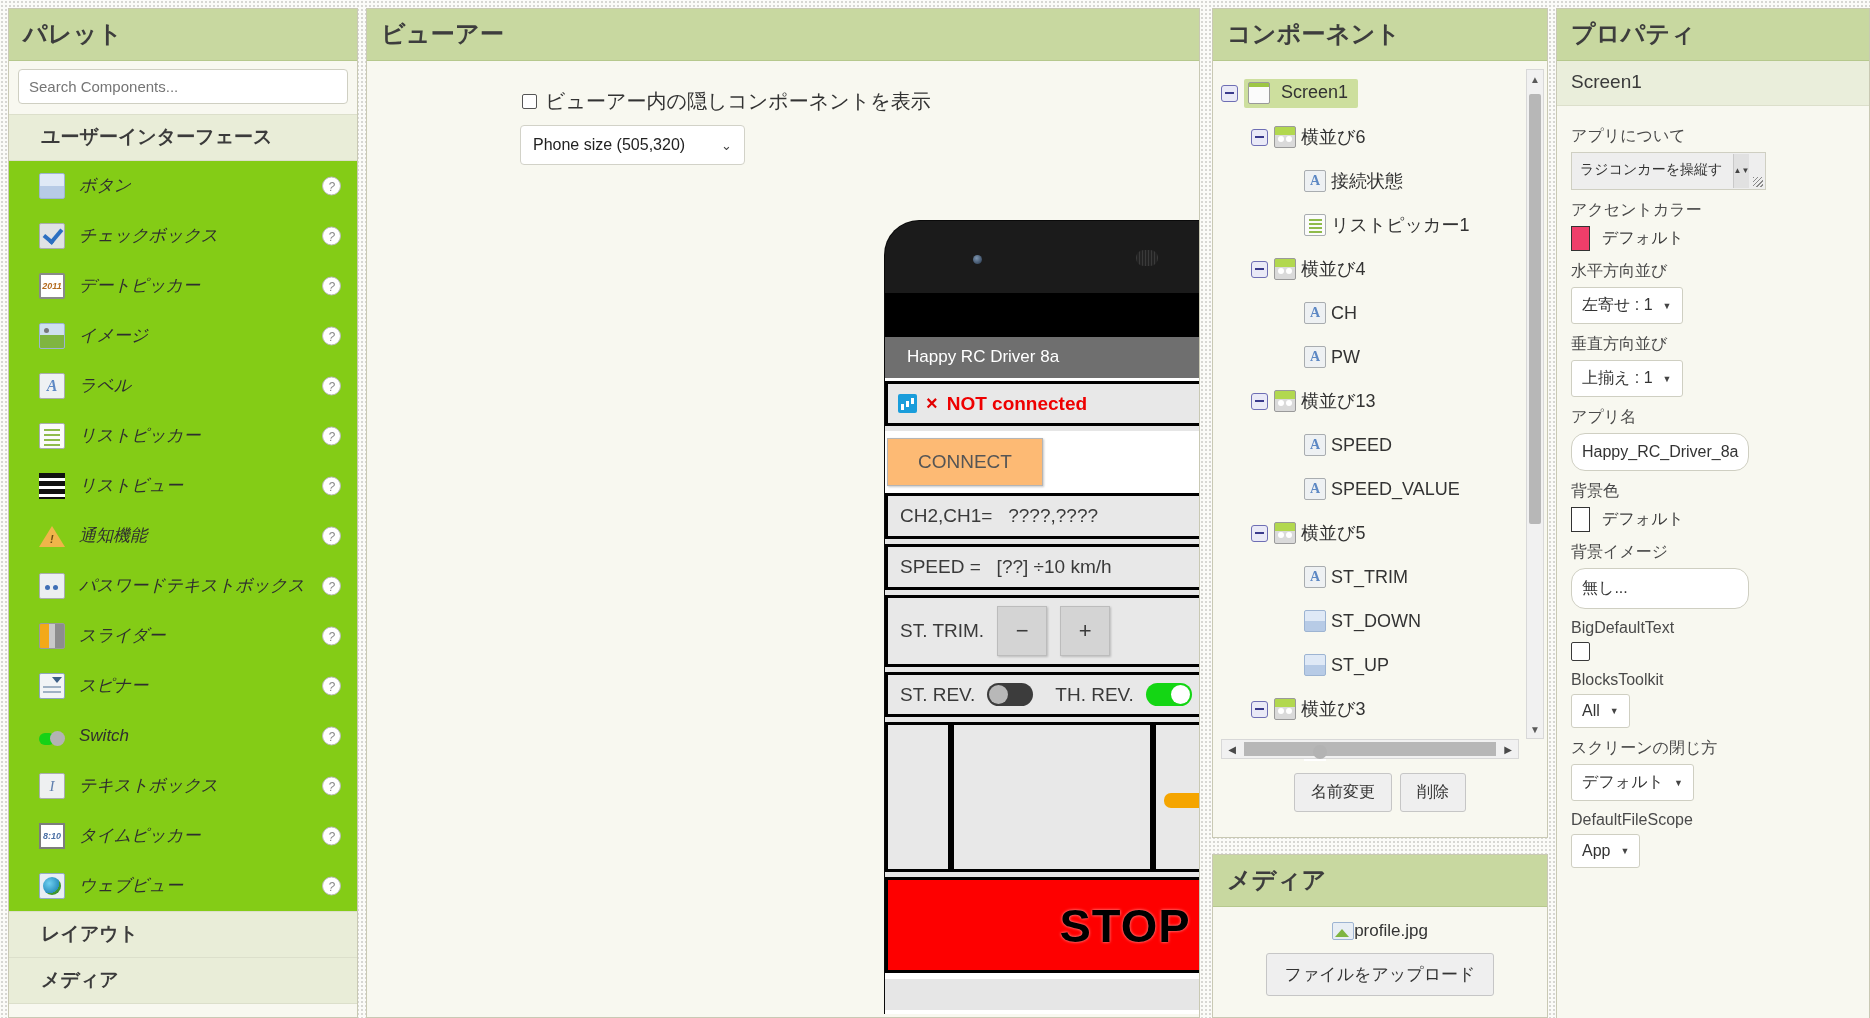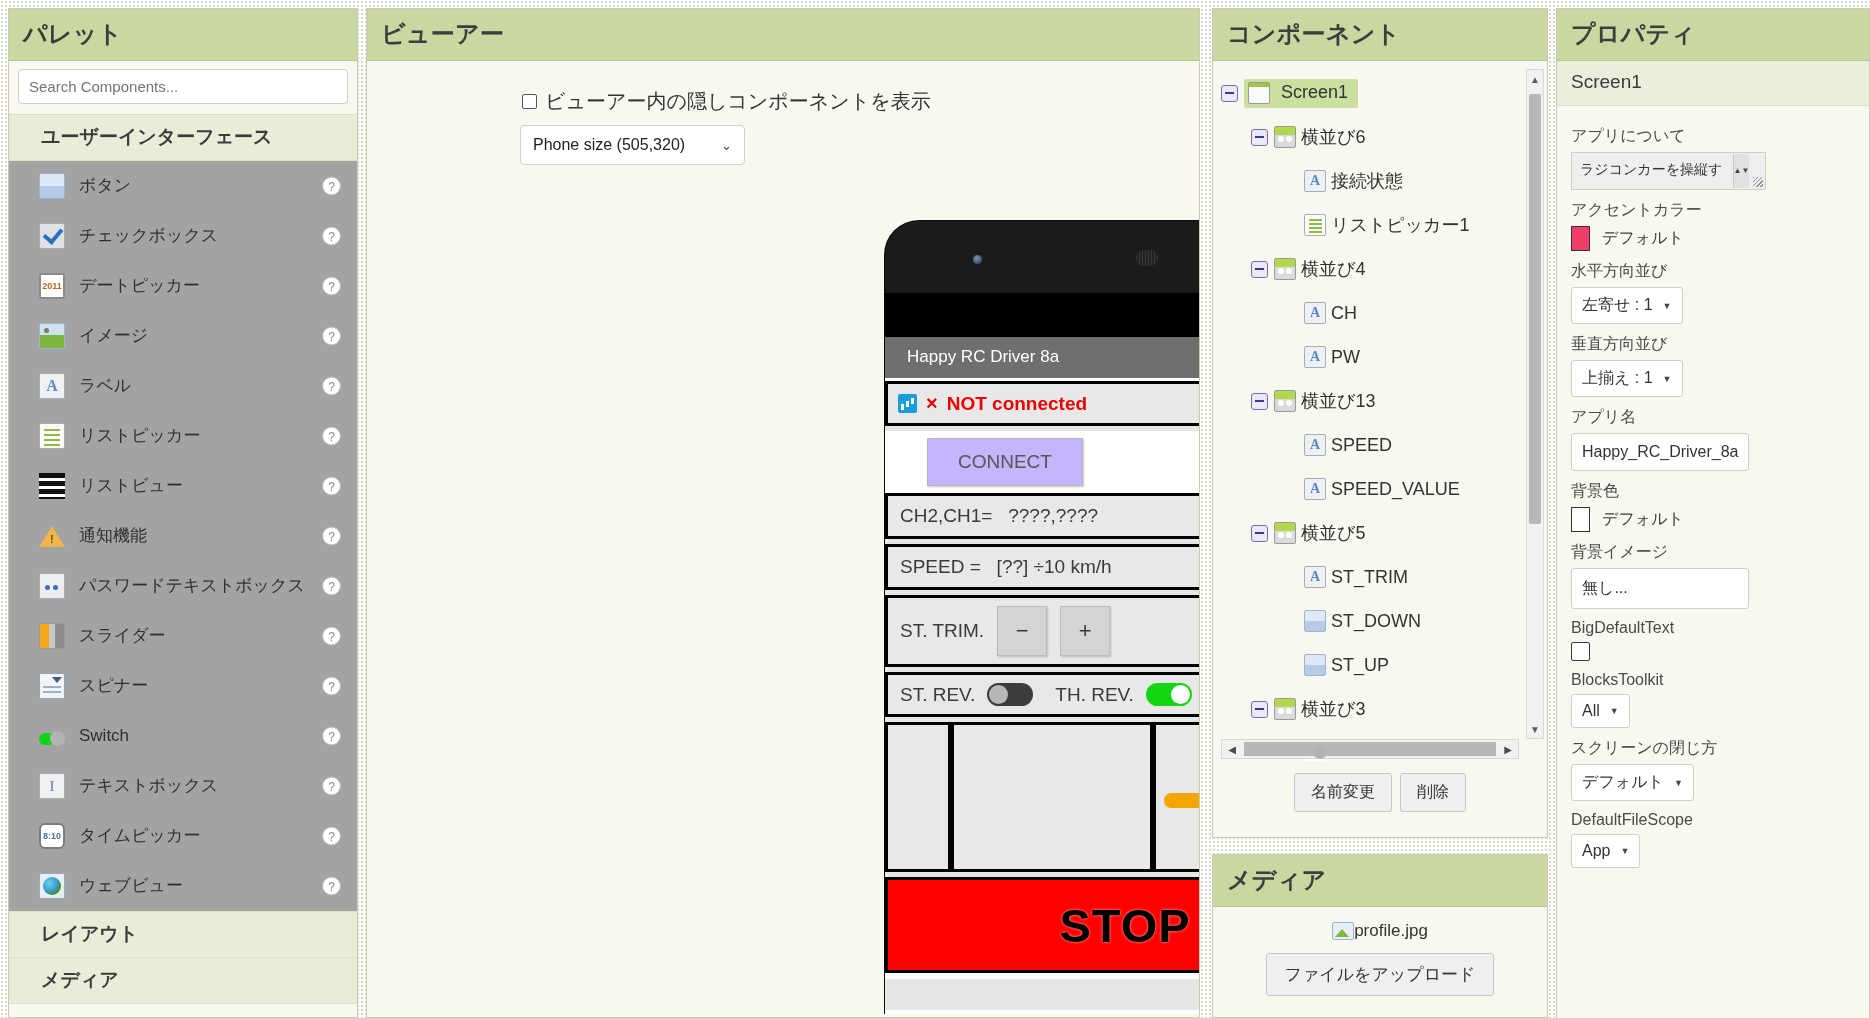--- a/index.html
+++ b/index.html
@@ -46,7 +46,7 @@
     font-size:19px; font-weight:bold; color:#3b3b3b;
     padding:9px 14px 10px 32px;
   }
-  .cat-body { background:#a3a3a3; }
+  .cat-body { background:#84cc16;font-style:italic; }
   .palette-item {
     display:flex; align-items:center; gap:14px;
     padding:8px 14px 8px 30px; min-height:50px;

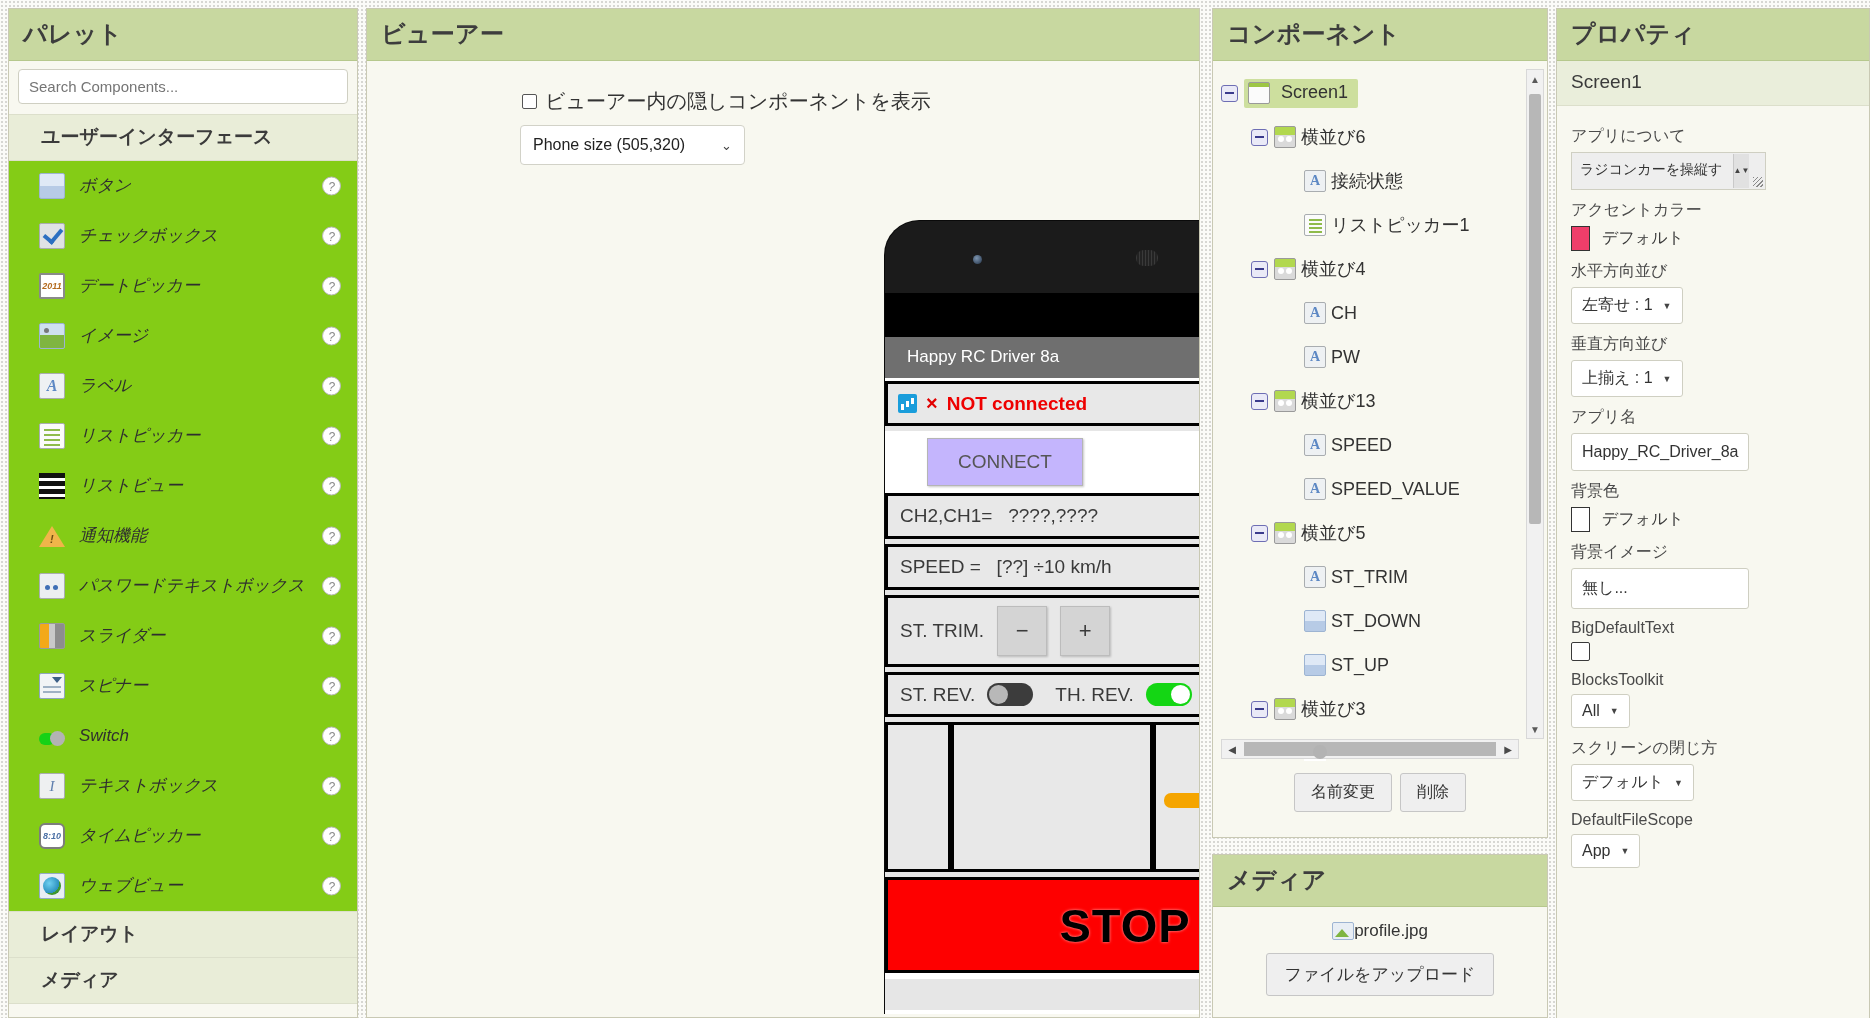--- a/index.html
+++ b/index.html
@@ -127,8 +127,8 @@
 
   .connect-row { background:#fff; border:none; padding:7px 0 7px 2px; }
   .btn-connect {
-    display:inline-block; background:#c4b5fd; border:1px solid #b5b5b5;
-    padding:12px 30px; font-size:19px; color:#555; box-shadow:1px 1px 2px rgba(0,0,0,.22);margin-left:40px;
+    display:inline-block; background:#fdba74; border:1px solid #b5b5b5;
+    padding:12px 30px; font-size:19px; color:#555; box-shadow:1px 1px 2px rgba(0,0,0,.22);
   }
   .lbl-row { padding:9px 12px; font-size:19px; color:#3a3a3a; white-space:pre; }
 

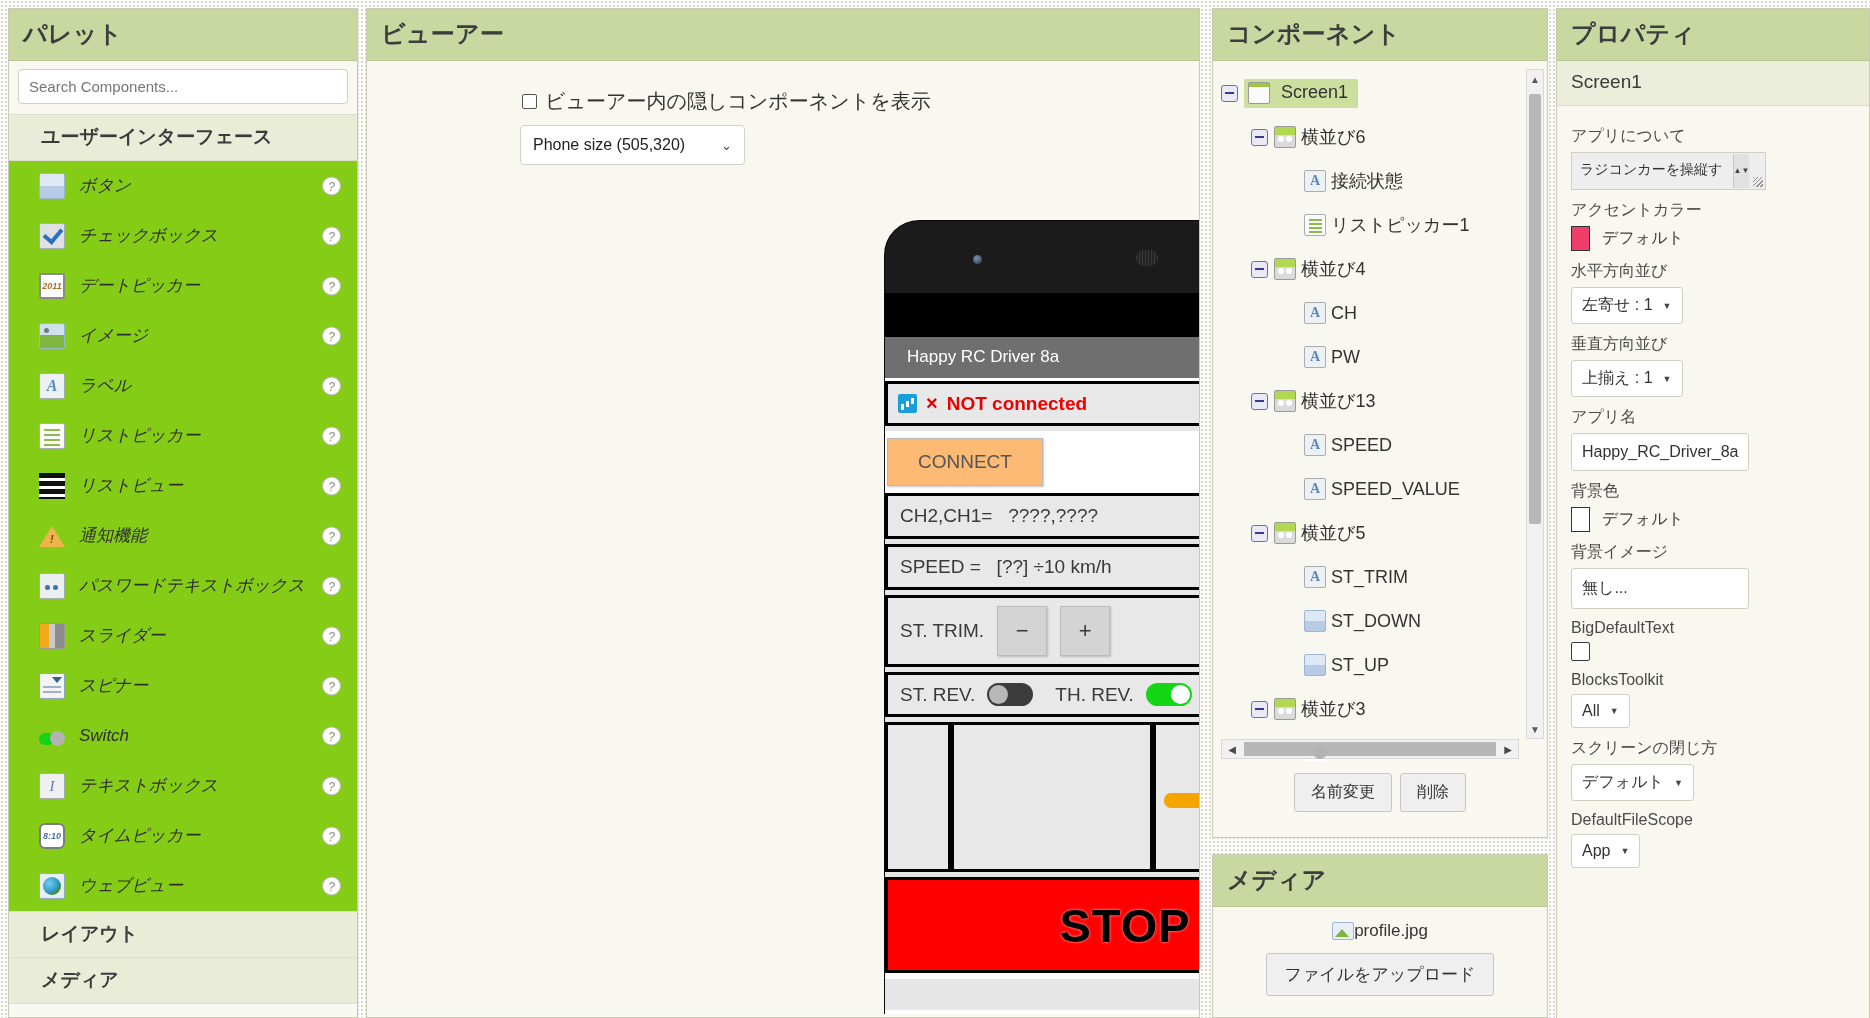--- a/index.html
+++ b/index.html
@@ -210,7 +210,7 @@
   .pselect { display:inline-flex; align-items:center; gap:10px; background:#fff; border:1px solid #cfcfc2; border-radius:3px;
              padding:7px 10px; font-size:16px; color:#333;}
   .pselect .ca { font-size:9px; color:#444; }
-  .pinput { width:178px; background:#fff; border:1px solid #cfcfc2; border-radius:3px; padding:9px 10px; font-size:16px; color:#333;}
+  .pinput { width:178px; background:#fff; border:1px solid #cfcfc2; border-radius:14px; padding:9px 10px; font-size:16px; color:#333;}
   .pcheck { width:19px;height:19px;border:1.5px solid #3a3a3a; background:#fff; border-radius:2px; }
 </style>
 </head>

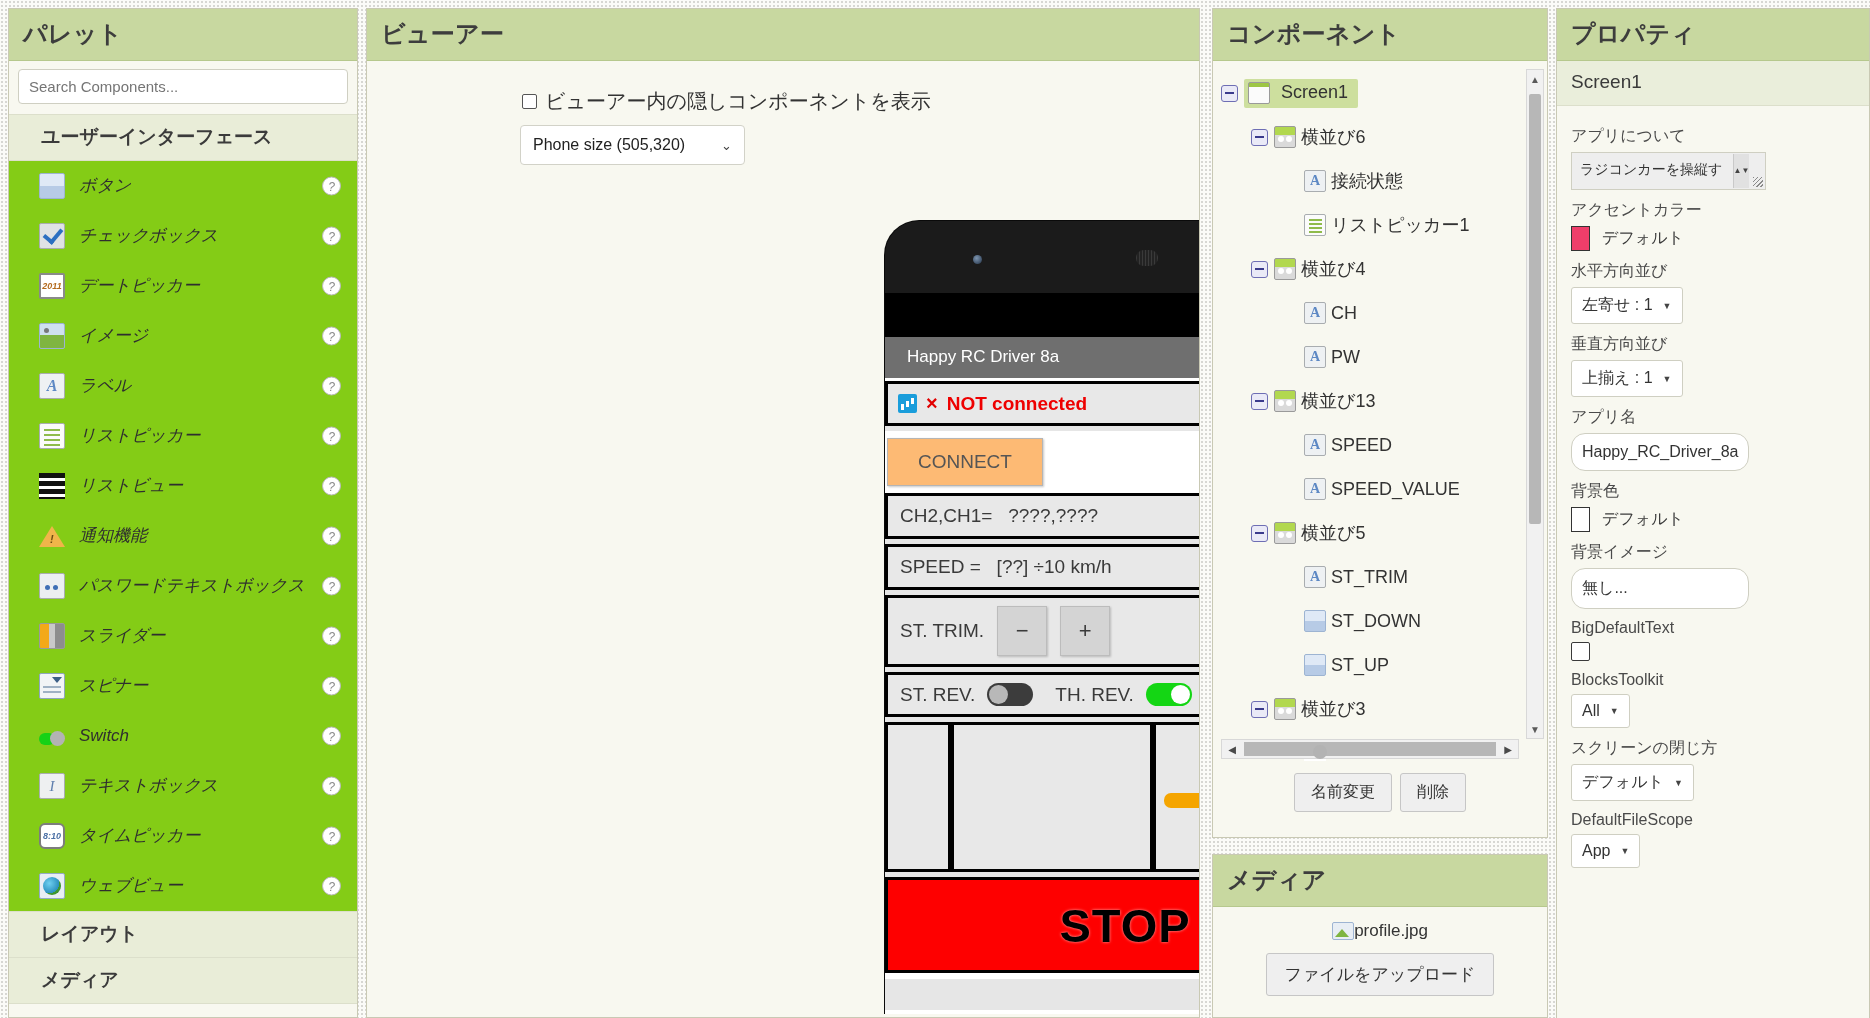--- a/index.html
+++ b/index.html
@@ -85,7 +85,7 @@
   .ic-switch:after{content:"";position:absolute;left:0;top:2px;width:16px;height:12px;border-radius:6px;background:#16d216;}
   .ic-switch:before{content:"";position:absolute;left:11px;top:0;width:15px;height:15px;border-radius:50%;background:#b3b3b3;z-index:2;}
   .ic-textbox { background:#eef0f1; border:1px solid #a9adb0; border-radius:2px; color:#5f7fae; font-size:15px; display:flex;align-items:center;justify-content:center; font-family:"Liberation Serif",serif;}
-  .ic-timepicker { background:#fff; border:2px solid #7d7d7d; border-radius:6px; color:#4a6fa5; font-size:9px; font-weight:bold; display:flex;align-items:center;justify-content:center;}
+  .ic-timepicker { background:#fff; border:2px solid #7d7d7d; border-radius:0; color:#4a6fa5; font-size:9px; font-weight:bold; display:flex;align-items:center;justify-content:center;}
   .ic-webviewer { background:#e9eef5; border:1px solid #94aac6; border-radius:2px;}
   .ic-webviewer:after{content:"";position:absolute;left:3px;top:3px;width:18px;height:18px;border-radius:50%;background:radial-gradient(circle at 35% 35%, #6fd0f0, #2a8fbf 60%, #3f9b32 61%, #2f7a26);}
 

